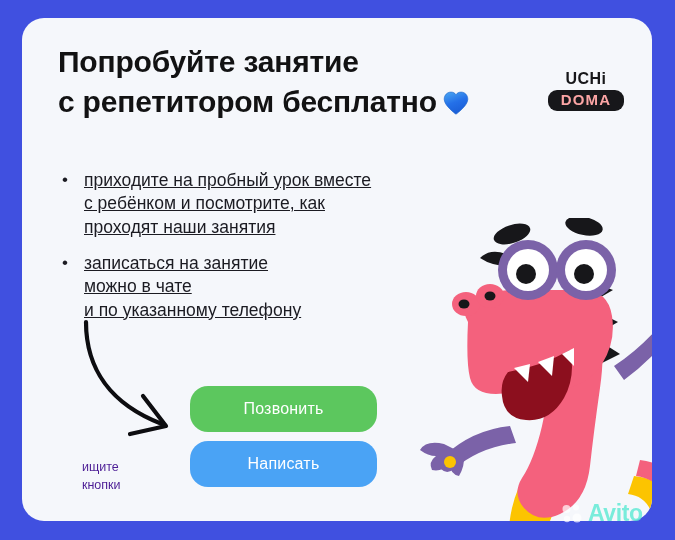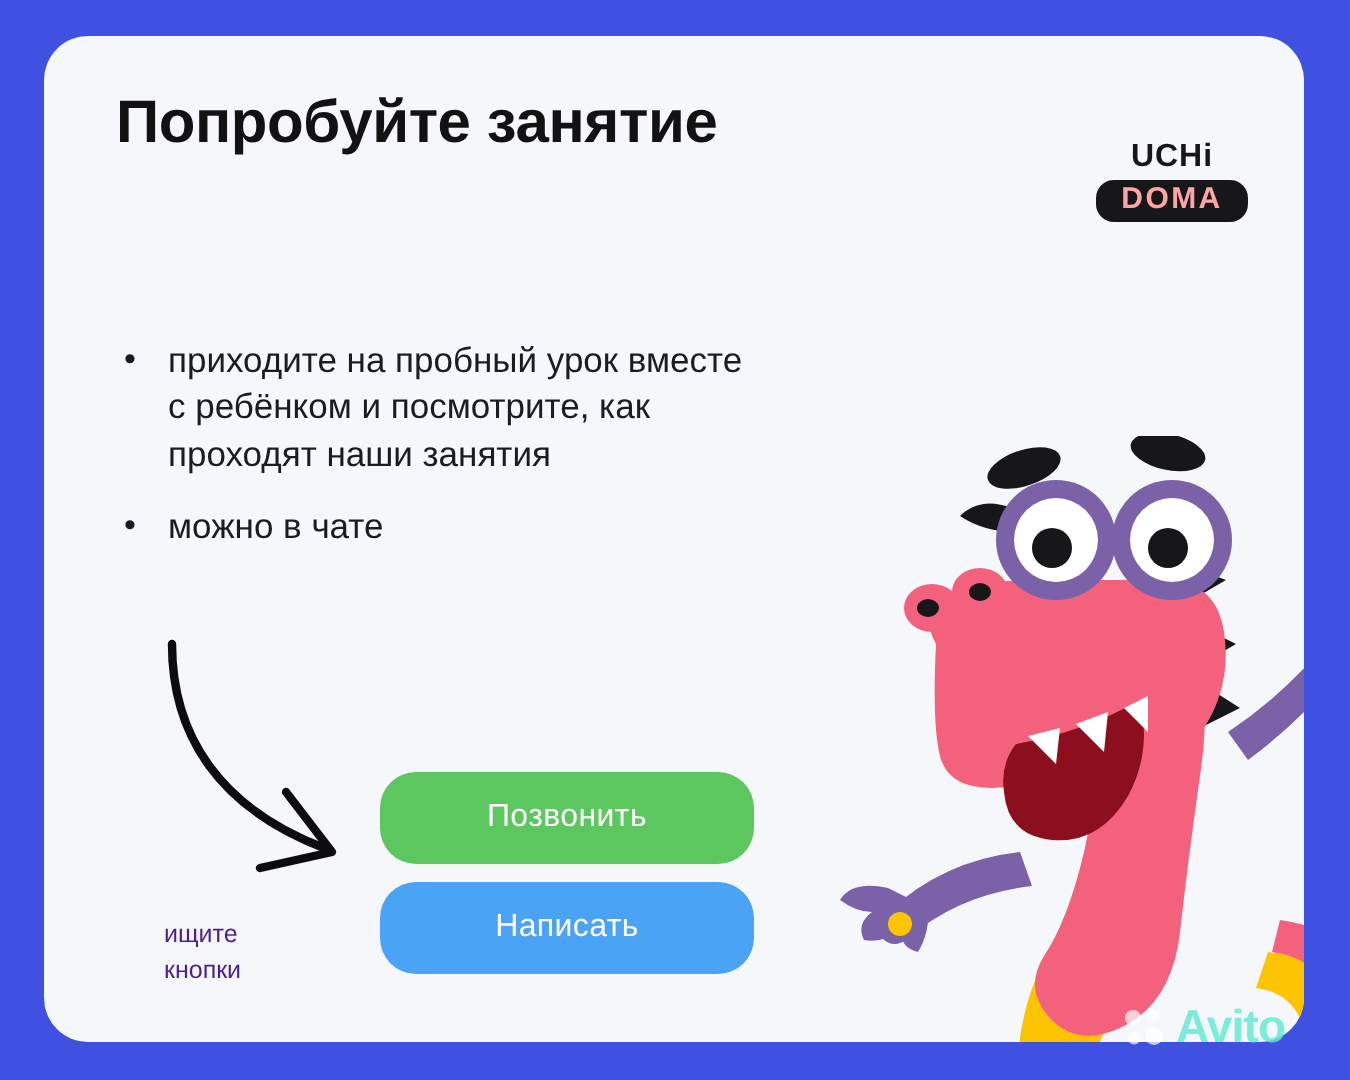--- a/index.html
+++ b/index.html
@@ -187,6 +187,16 @@
 
     <div id="headline">
       <span class="ln">Попробуйте занятие</span>
+      <span class="ln"><span>с репетитором бесплатно</span><span class="heart"><svg viewBox="0 0 26 24">
+              <defs>
+                <linearGradient id="hg" x1="0" y1="0" x2="0.4" y2="1">
+                  <stop offset="0" stop-color="#4aa8f2"></stop>
+                  <stop offset="0.55" stop-color="#2470e8"></stop>
+                  <stop offset="1" stop-color="#1b5fd8"></stop>
+                </linearGradient>
+              </defs>
+              <path d="M13 23.2C12.2 22.6 1.2 14.6 1.2 8.2 1.2 4.2 4.2 1.1 8 1.1c2.2 0 4 1.1 5 2.6 1-1.5 2.8-2.6 5-2.6 3.8 0 6.8 3.1 6.8 7.1 0 6.4-11 14.4-11.8 15z" fill="url(#hg)" stroke="#2a6fd0" stroke-width="0.7"></path>
+            </svg></span></span>
     </div>
 
     <div id="logo">

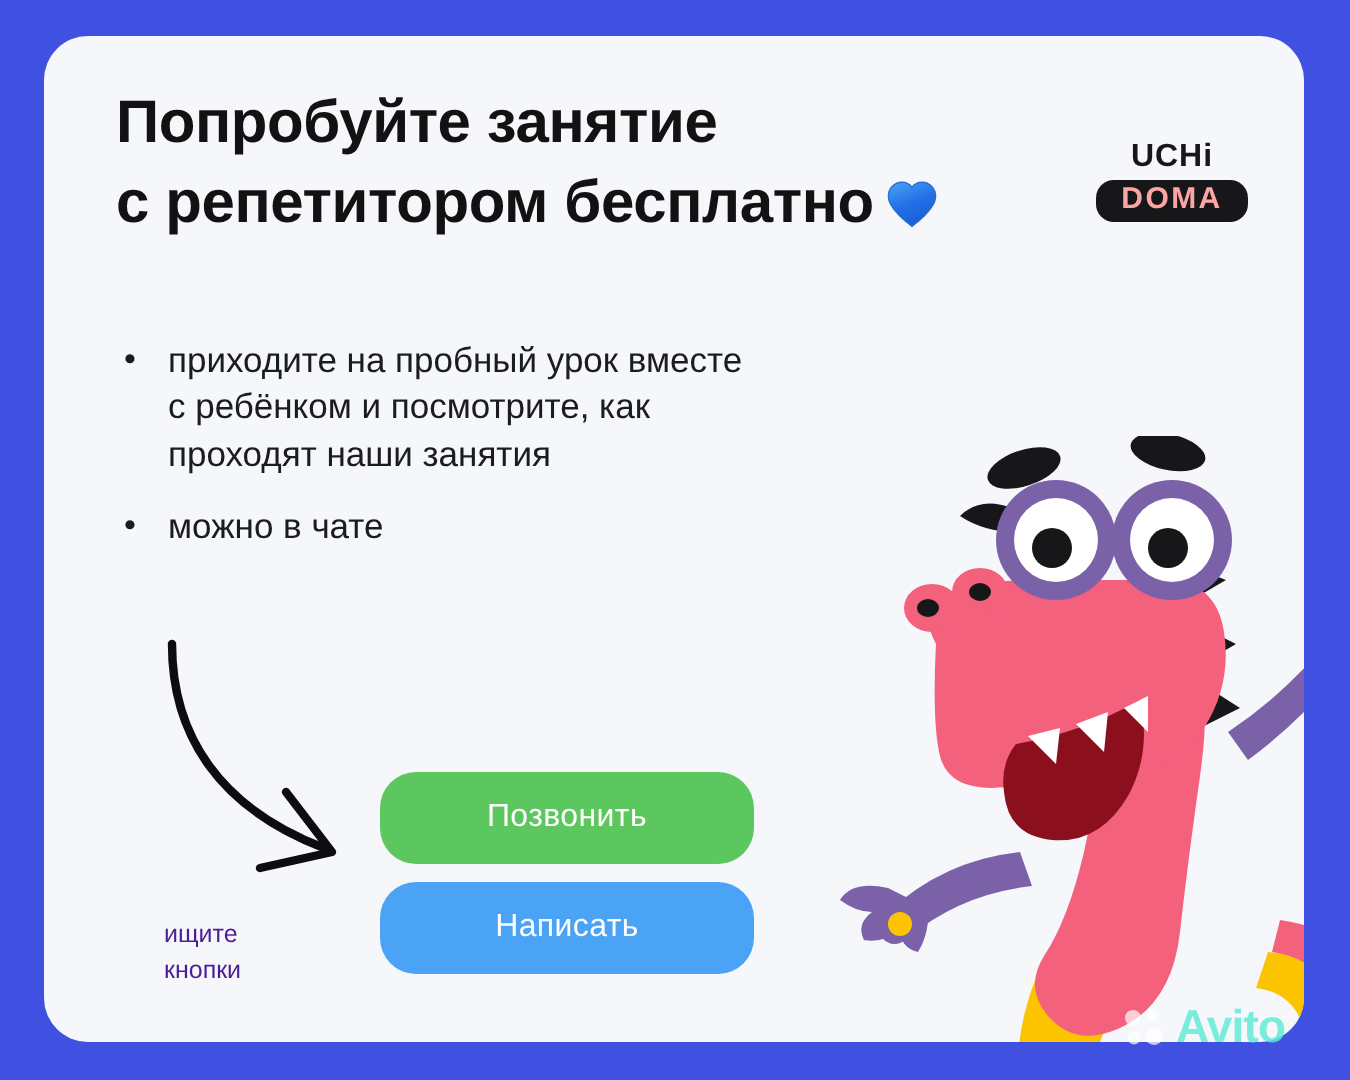--- a/index.html
+++ b/index.html
@@ -106,7 +106,7 @@
     color: #1b1b22;
     line-height: 1.33;
   }
-  .bullet .btext { display: block; margin-left: 22px; }
+  .bullet .btext { display: block; margin-left: 22px; text-decoration: underline; }
   .bullet .btext span { display: block; white-space: nowrap; }
 
   

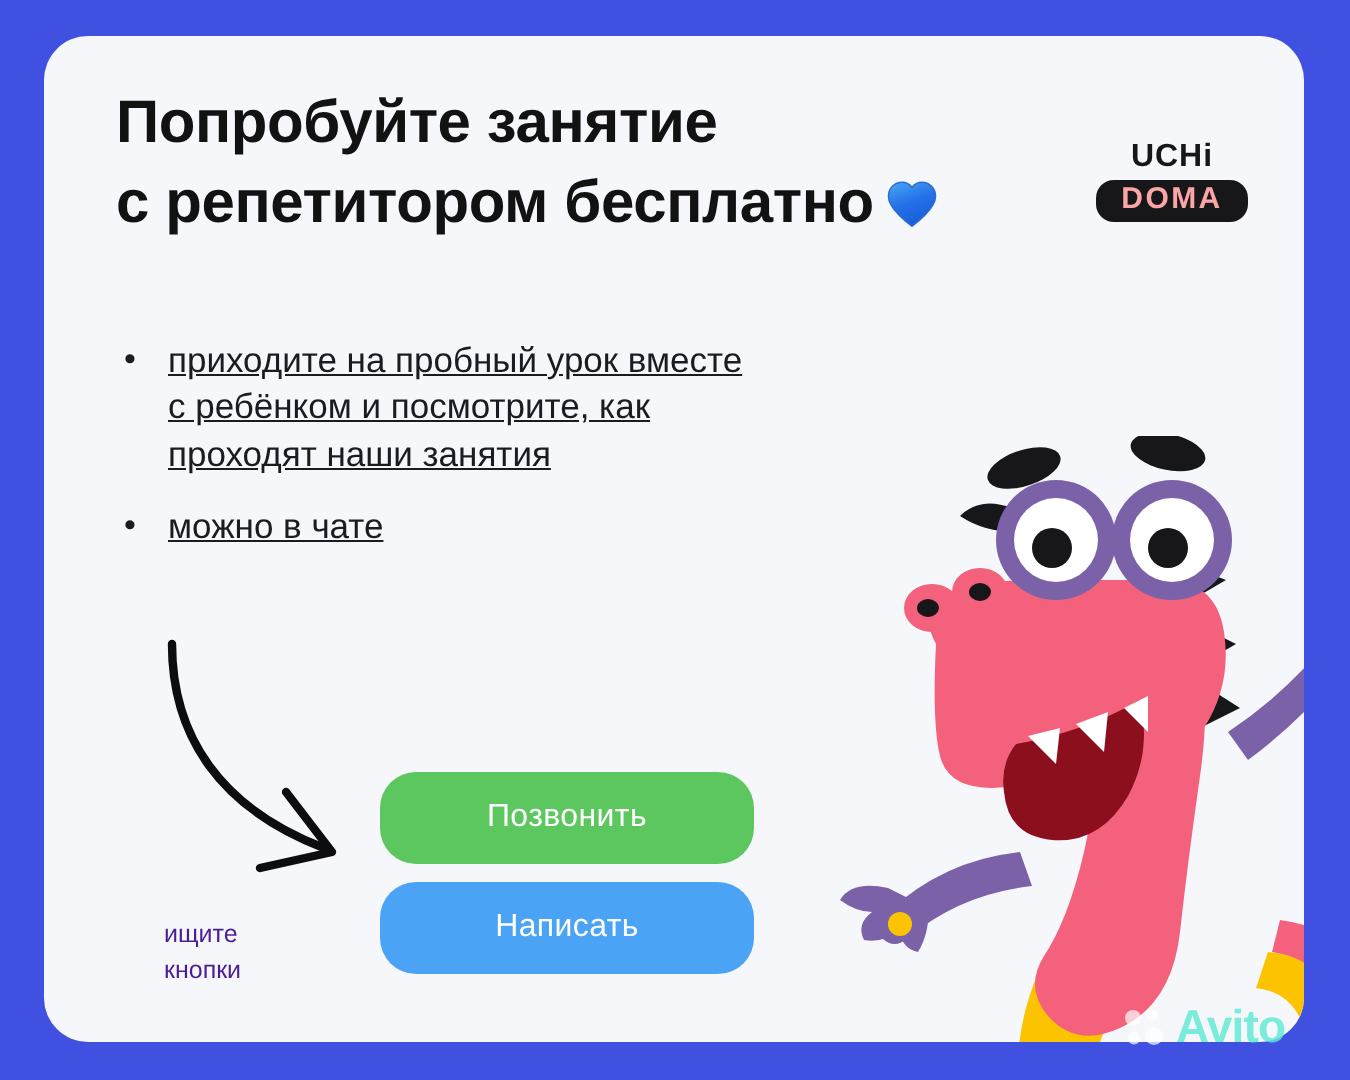--- a/index.html
+++ b/index.html
@@ -216,6 +216,7 @@
     <div class="bullet" id="bullet-1">
       <span class="dot">•</span>
       <span class="btext">
+        <span>записаться на занятие</span>
         <span>можно в чате</span>
       </span>
     </div>

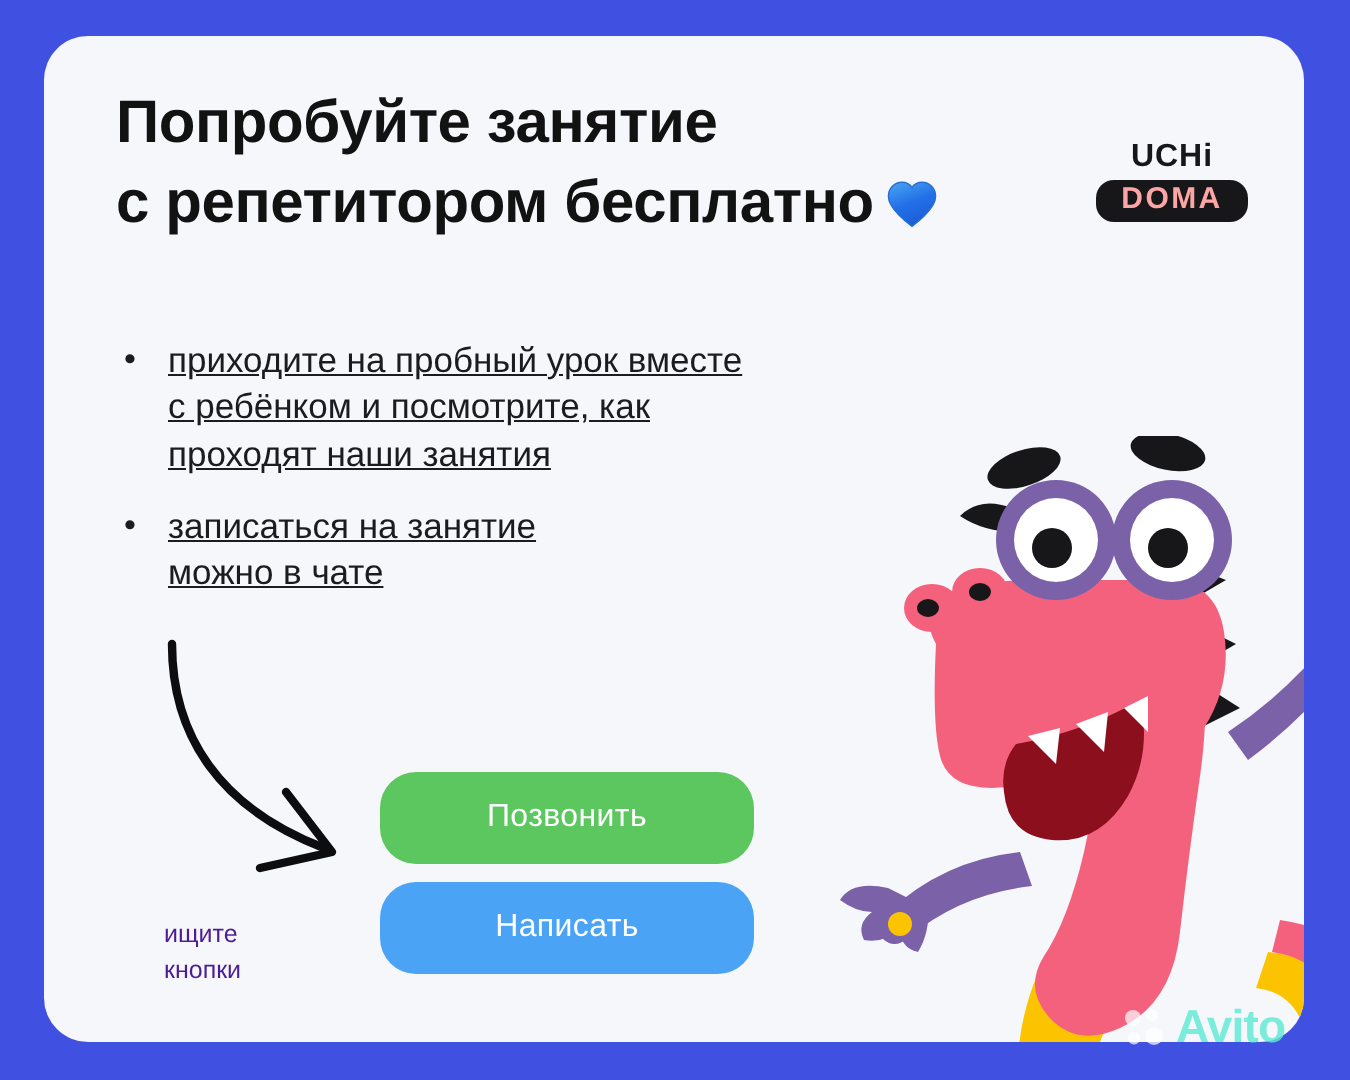--- a/index.html
+++ b/index.html
@@ -218,6 +218,7 @@
       <span class="btext">
         <span>записаться на занятие</span>
         <span>можно в чате</span>
+        <span>и по указанному телефону</span>
       </span>
     </div>
 

